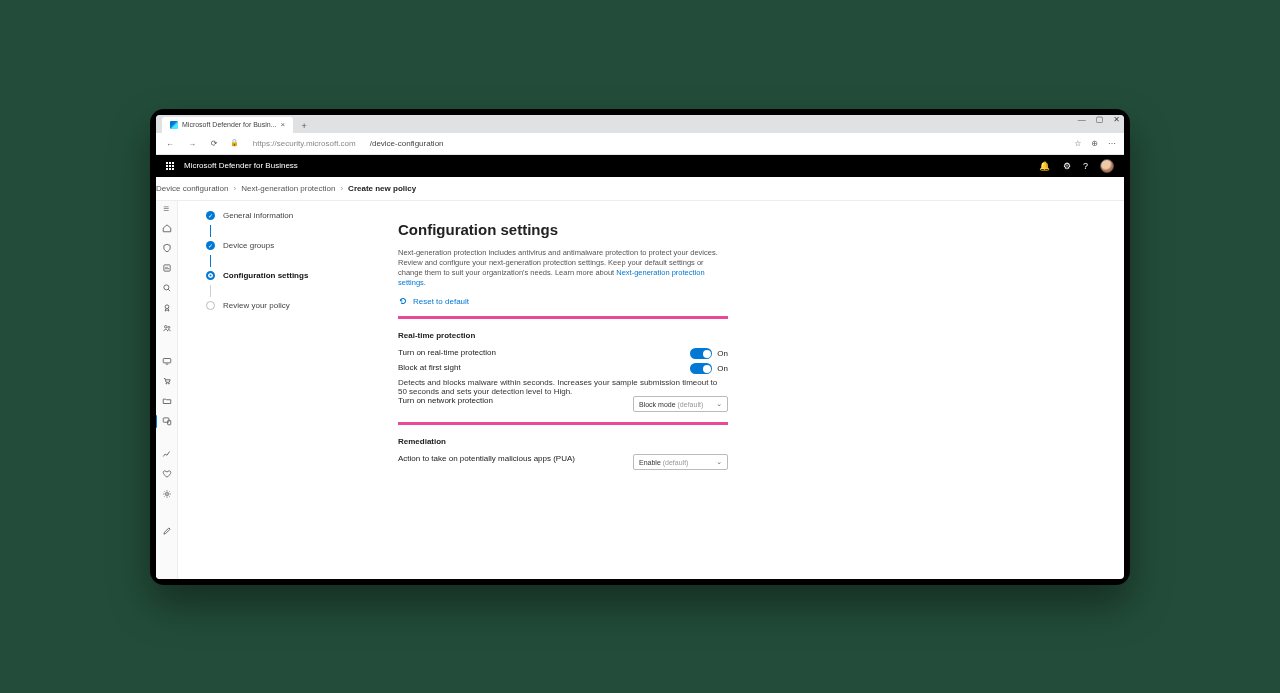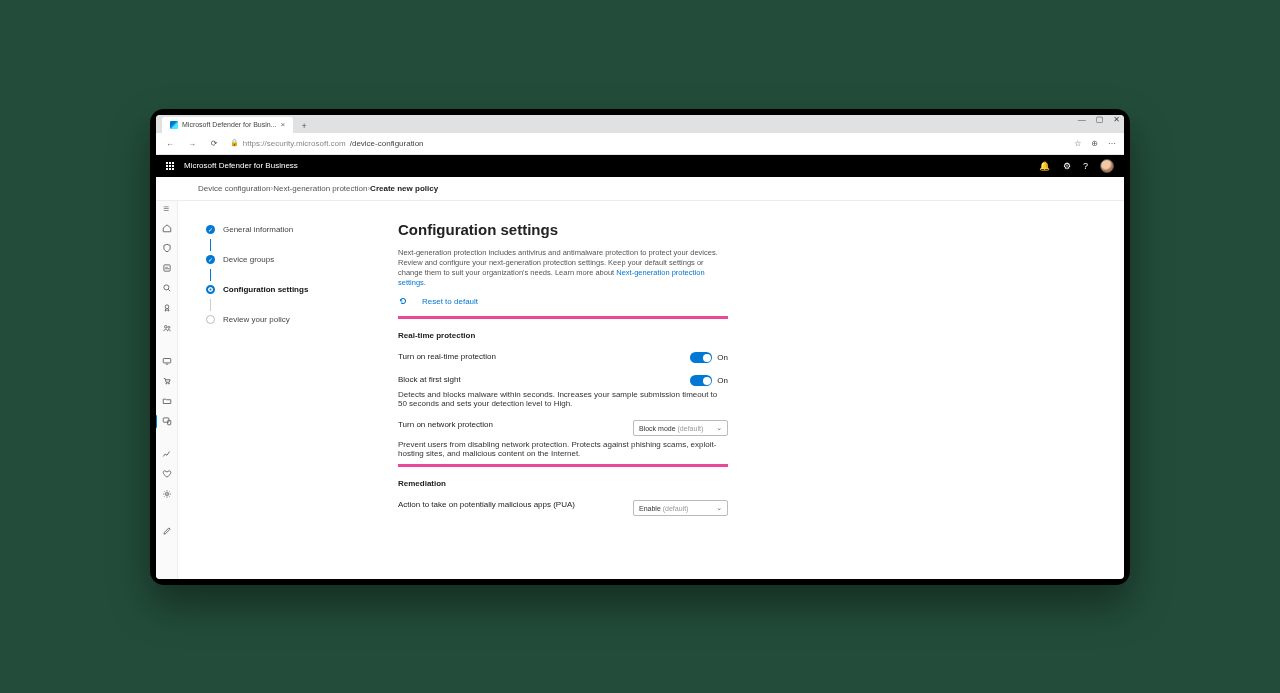--- a/index.html
+++ b/index.html
@@ -18,7 +18,7 @@
   
   .addrbar { height:22px; background:#fff; border-bottom:1px solid #e5e5e5; display:flex; align-items:center; padding:0 8px; gap:10px; font-size:8px; color:#555; }
   .addrbar .navbtn { width:12px; text-align:center; cursor:pointer; }
-  .url { flex:1; display:flex; align-items:center; gap:4px; }
+  .url { flex:1; display:flex; align-items:center; gap:14px; }
   .url .lock { font-size:7px; }
   .url span.host { color:#888; }
   .url span.path { color:#444; }

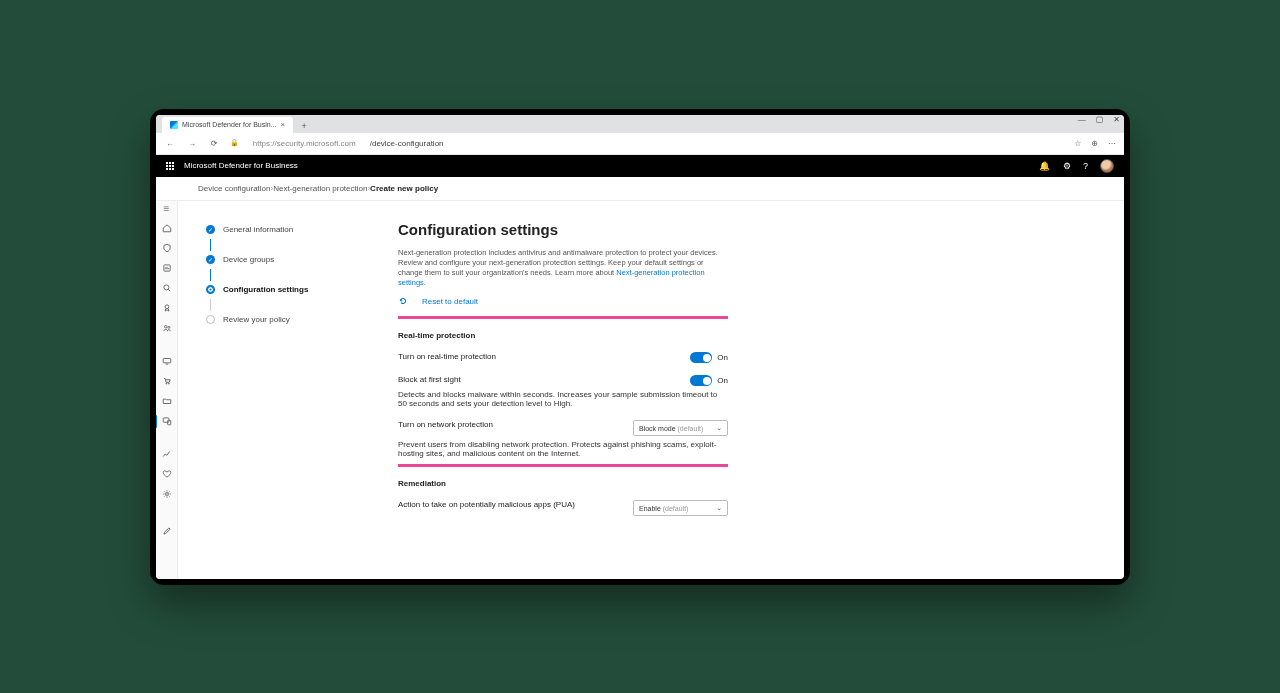--- a/index.html
+++ b/index.html
@@ -34,7 +34,7 @@
   .avatar { width:14px; height:14px; border-radius:50%; background:radial-gradient(circle at 40% 35%, #f0c9a8 40%, #b57a55 60%); border:1px solid #555; }
 
   
-  .breadcrumb { height:24px; border-bottom:1px solid #ededed; display:flex; align-items:center; padding-left:42px; font-size:8px; color:#555; }
+  .breadcrumb { height:24px; border-bottom:1px solid #ededed; display:flex; align-items:center; font-size:8px; color:#555; gap:5px; }
   .breadcrumb .sep{ color:#999; }
   .breadcrumb .active{ font-weight:600; color:#222; }
 

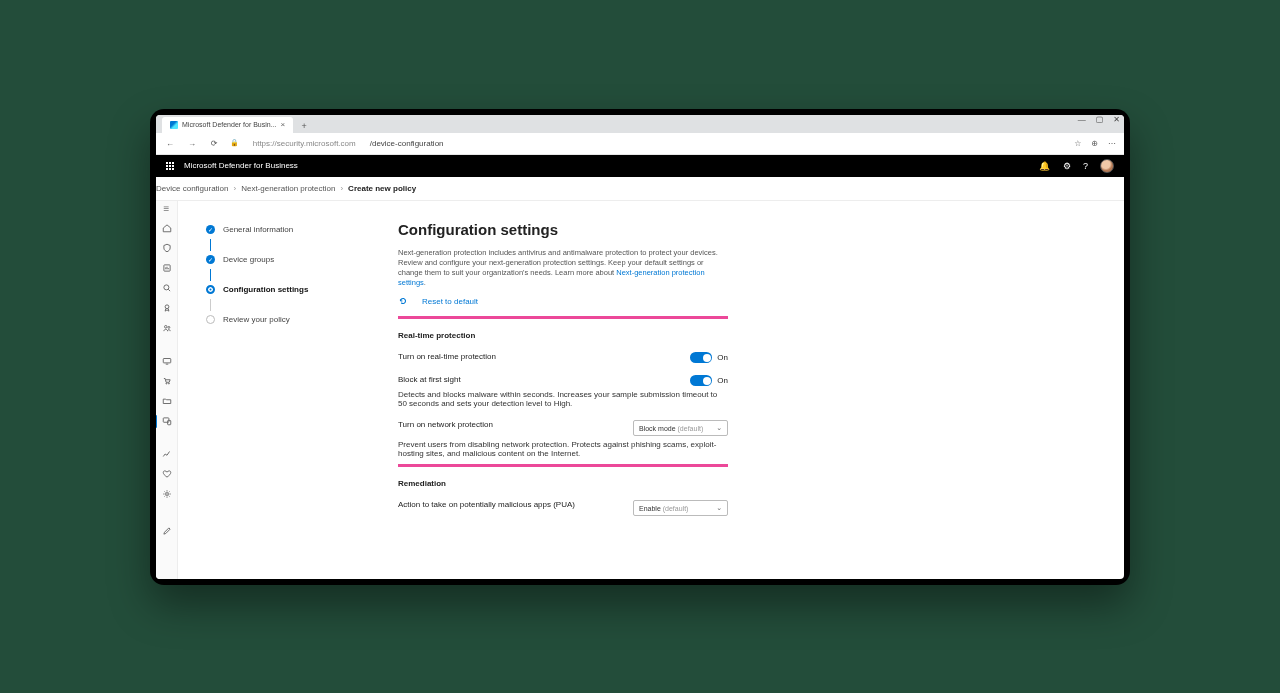--- a/index.html
+++ b/index.html
@@ -46,7 +46,7 @@
   .leftrail .ic.active::before{ content:""; position:absolute; left:-6px; top:-1px; bottom:-1px; width:2px; background:#0078d4; border-radius:1px;}
   .leftrail .ic svg{ width:10px; height:10px; stroke:#666; fill:none; stroke-width:1.5; }
 
-  .steps { width:210px; padding:22px 0 0 28px; font-size:8px; color:#444; }
+  .steps { width:210px; padding:8px 0 0 28px; font-size:8px; color:#444; }
   .step { display:flex; align-items:center; gap:8px; margin-bottom:8px; position:relative; height:14px; }
   .step .dot { width:9px; height:9px; border-radius:50%; background:#0078d4; display:flex; align-items:center;justify-content:center; }
   .step .dot.done::after{ content:"✓"; color:#fff; font-size:6px; line-height:1;}

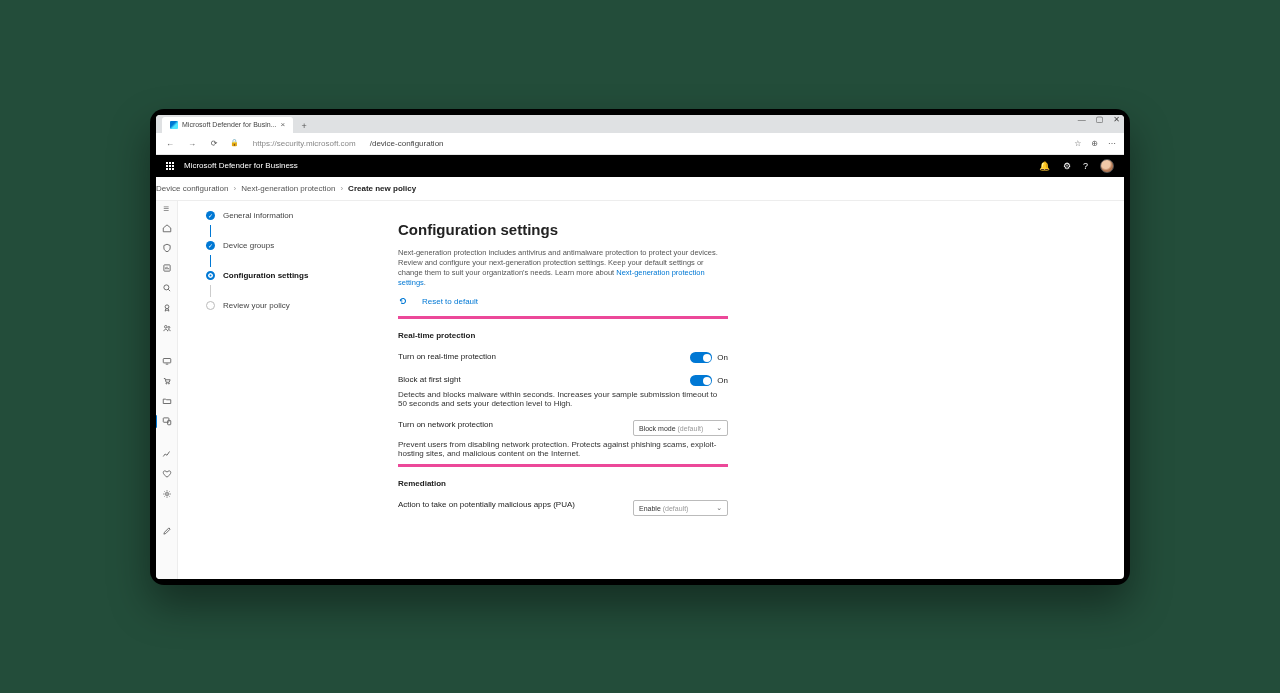--- a/index.html
+++ b/index.html
@@ -60,7 +60,7 @@
   .content h1{ font-size:15px; font-weight:600; color:#222; margin-bottom:10px; }
   .intro { font-size:7.5px; color:#555; line-height:1.35; max-width:320px; margin-bottom:8px;}
   .intro a{ color:#0078d4; text-decoration:none; }
-  .reset { display:flex; align-items:center; gap:14px; font-size:8px; color:#0078d4; margin-bottom:10px; cursor:pointer;}
+  .reset { display:flex; align-items:center; gap:5px; font-size:8px; color:#0078d4; margin-bottom:10px; cursor:pointer;}
   .reset svg{ width:10px;height:10px; stroke:#0078d4; fill:none; stroke-width:1.8;}
 
   .section { border-top:3px solid #ec4899; padding:12px 0 6px; max-width:330px;}

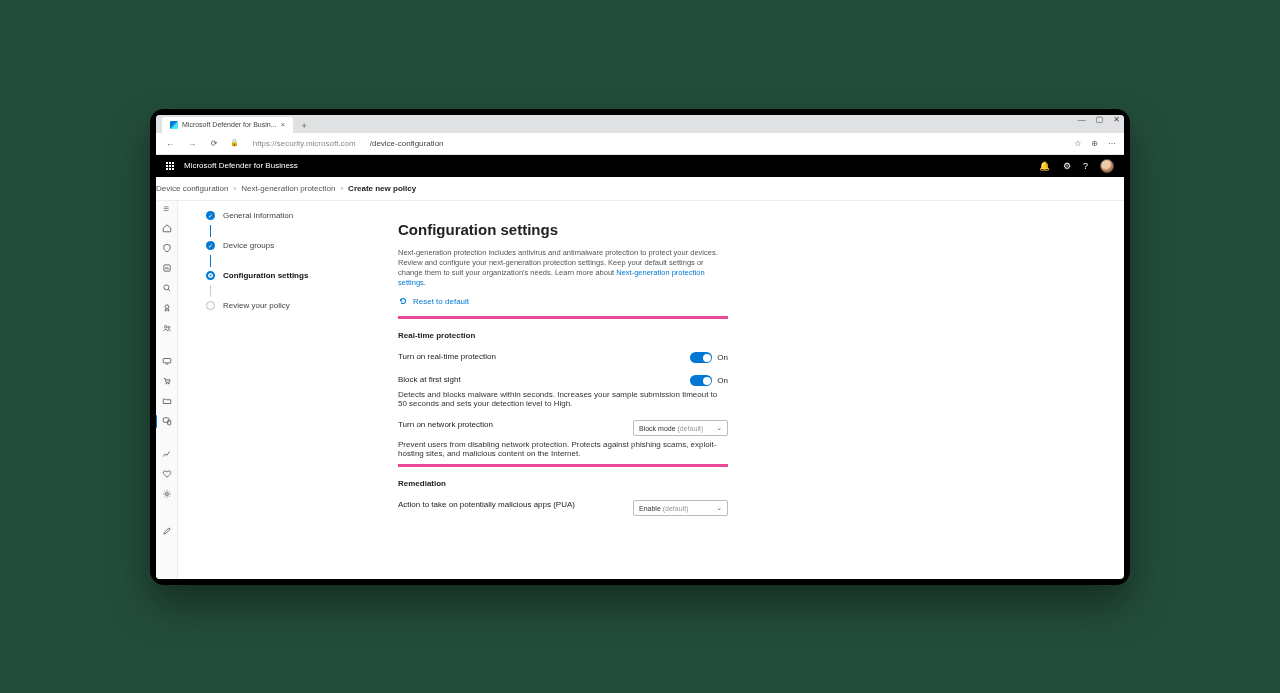--- a/index.html
+++ b/index.html
@@ -65,7 +65,7 @@
 
   .section { border-top:3px solid #ec4899; padding:12px 0 6px; max-width:330px;}
   .section h3{ font-size:8px; font-weight:600; color:#222; margin-bottom:8px;}
-  .setting { display:flex; justify-content:space-between; align-items:flex-start; margin-bottom:4px; gap:8px;margin-top:12px;}
+  .setting { display:flex; justify-content:space-between; align-items:flex-start; margin-bottom:4px; gap:8px;}
   .setting .label{ font-size:8px; color:#222; }
   .toggle { display:flex; align-items:center; gap:5px; font-size:8px; color:#222;}
   .switch{ width:22px; height:11px; background:#0078d4; border-radius:6px; position:relative; cursor:pointer;}

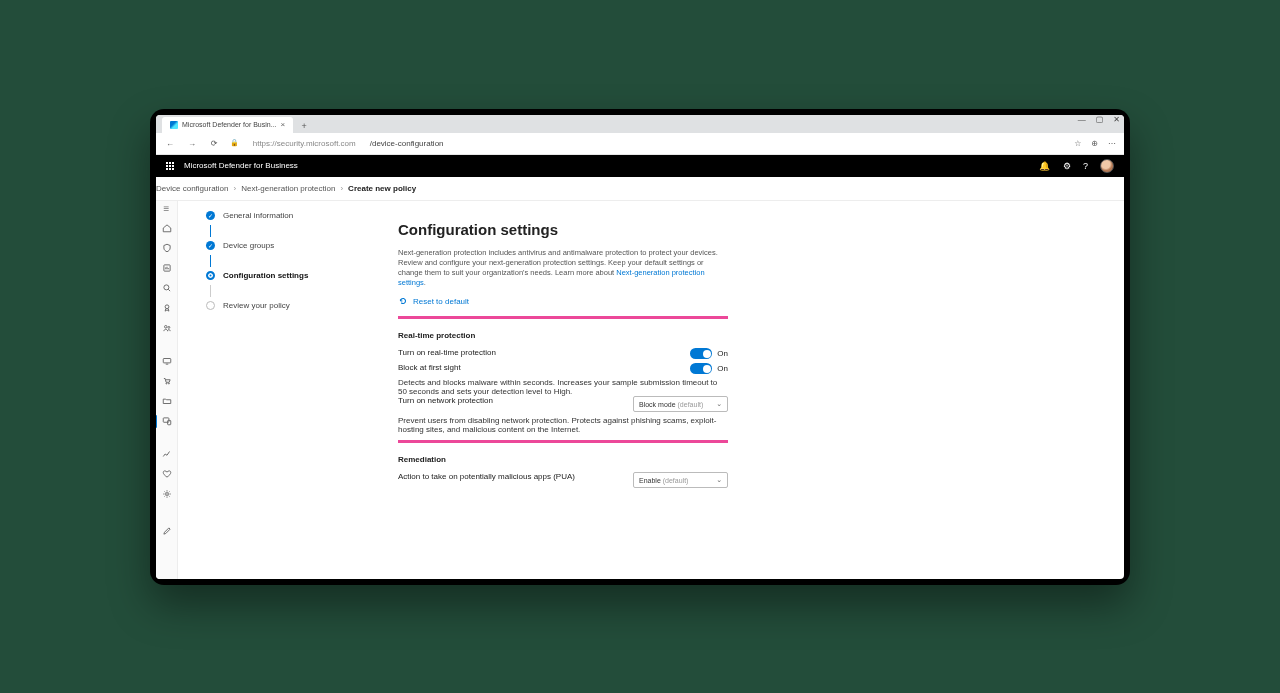--- a/index.html
+++ b/index.html
@@ -298,7 +298,6 @@
             <span class="chev">⌄</span>
           </div>
         </div>
-        <div class="desc">Prevent users from disabling network protection. Protects against phishing scams, exploit-hosting sites, and malicious content on the Internet.</div>
       </div>
 
       <div class="section">

